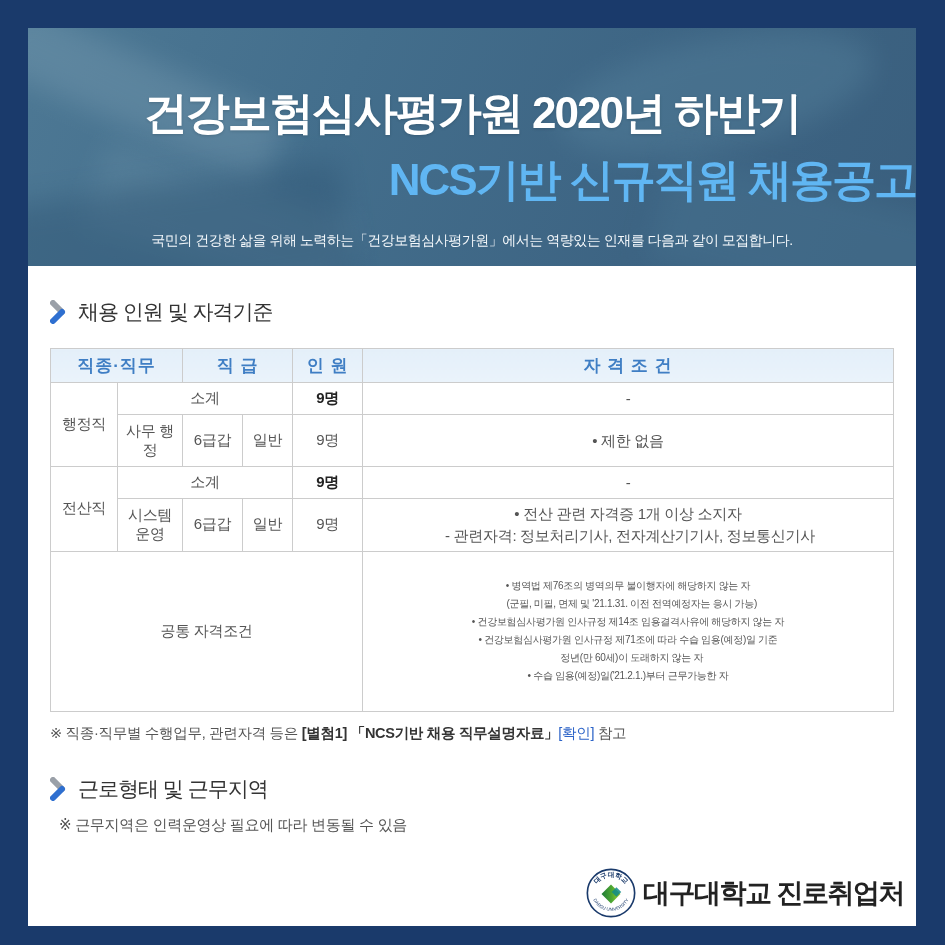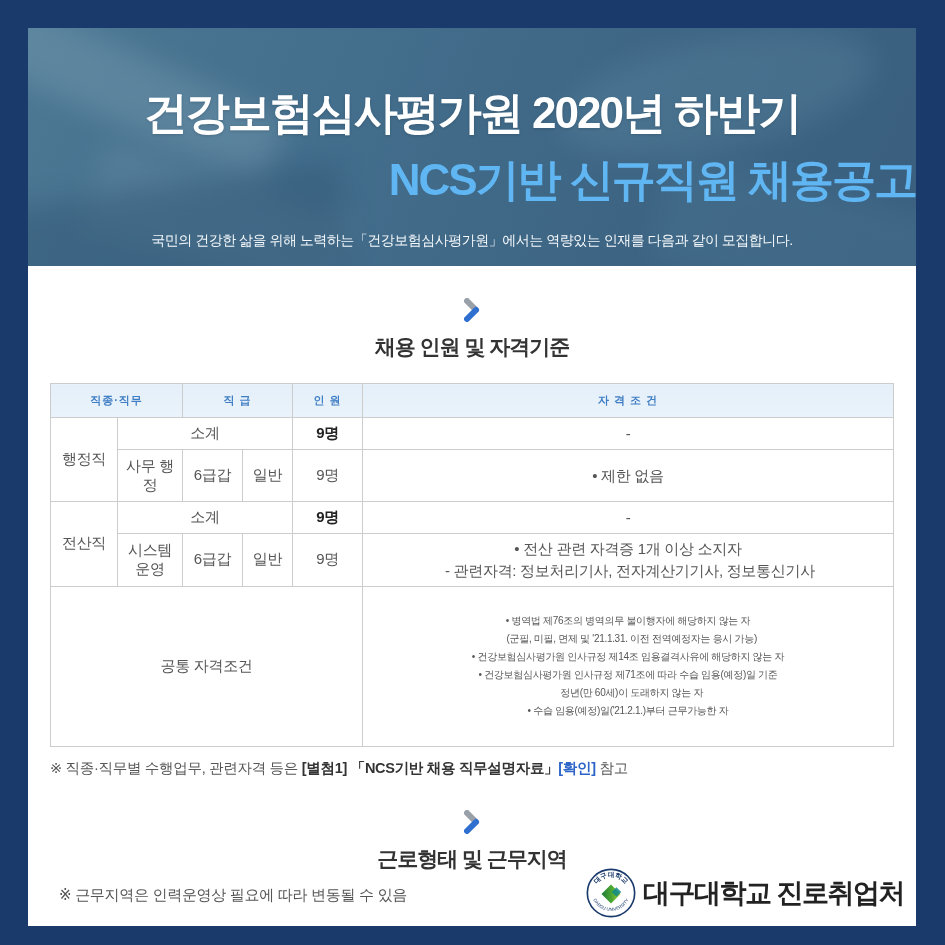--- a/index.html
+++ b/index.html
@@ -61,9 +61,8 @@
   .section-head {
     display:flex; align-items:center; gap:11px;
     margin-top:32px;
-    font-size:21px; font-weight:bold; color:#333;
+    font-size:21px; font-weight:normal; color:#333;
     letter-spacing:-1px;
-    flex-direction:column;
   }
   .chev { width:17px; height:24px; flex:0 0 auto; }
 

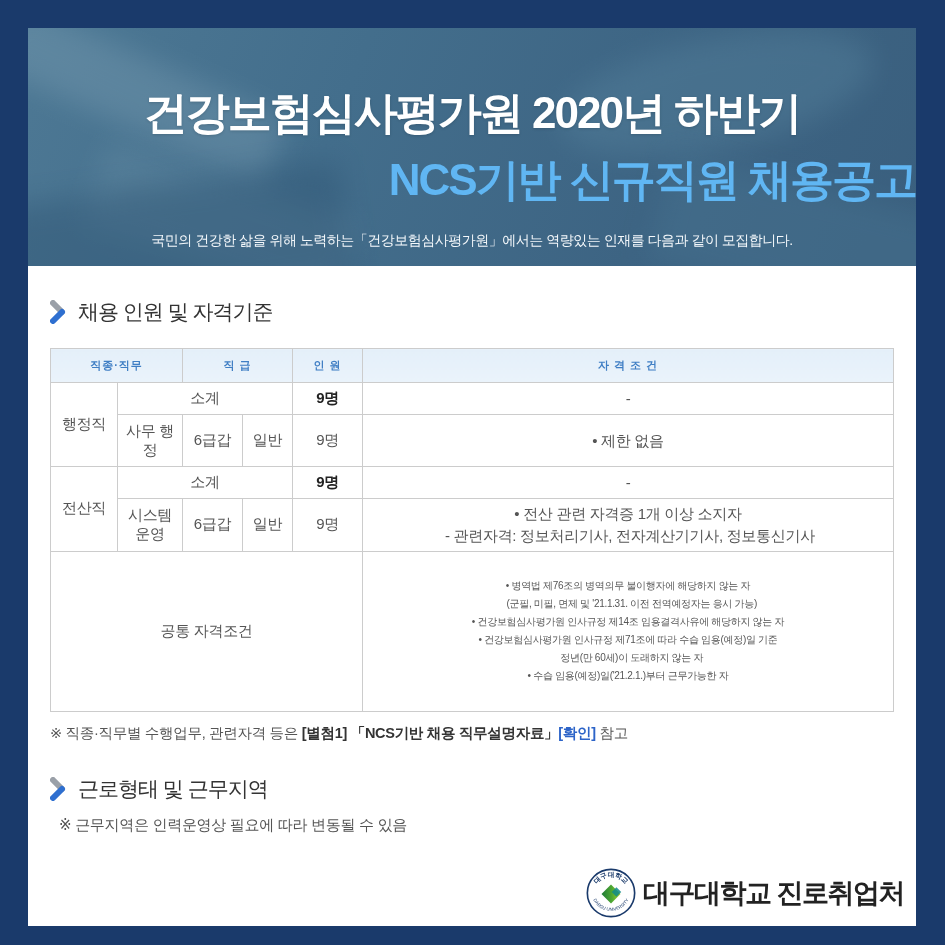--- a/index.html
+++ b/index.html
@@ -84,7 +84,7 @@
   table.recruit th {
     background:linear-gradient(180deg,#e4eff9 0%, #eaf3fb 100%);
     color:#3f7ec4; font-weight:bold;
-    height:34px; font-size:11px;
+    height:34px; font-size:17px;
     letter-spacing:1px;
   }
   td.h32 { height:32px; }

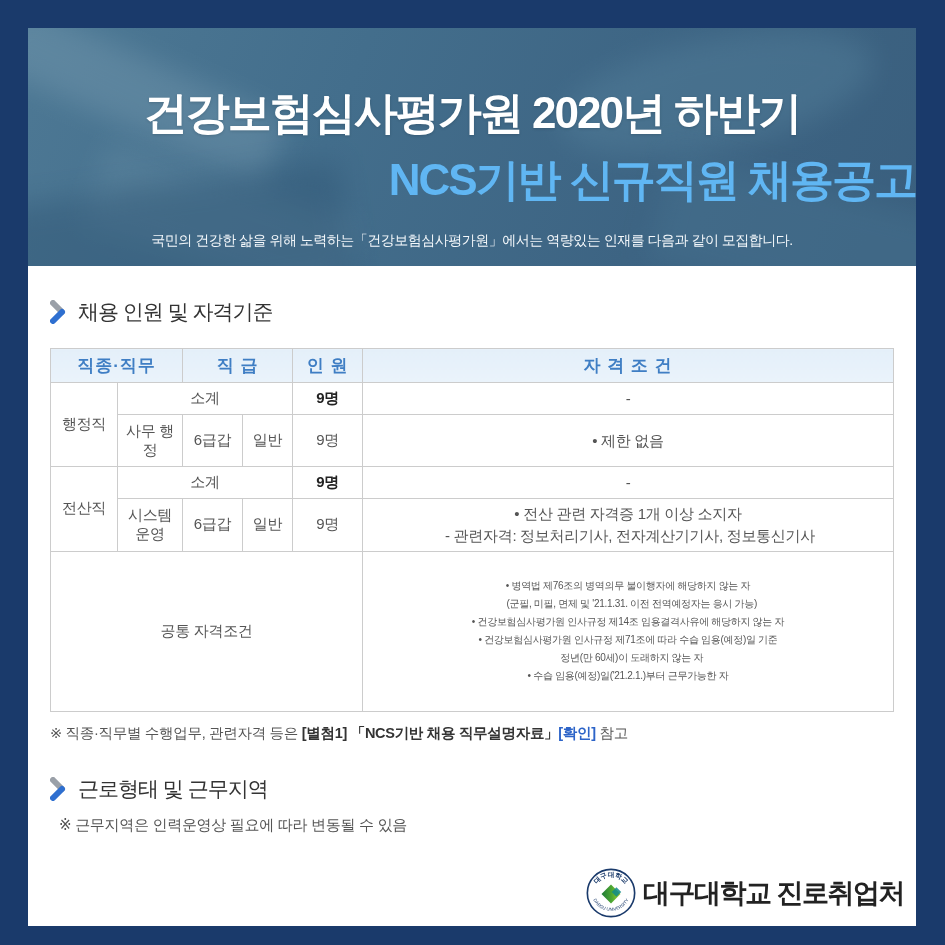--- a/index.html
+++ b/index.html
@@ -104,7 +104,7 @@
     letter-spacing:-0.3px;
   }
   .table-note .b { font-weight:bold; color:#333; }
-  .table-note .link { font-weight:bold; color:#2d64c8; cursor:pointer; }
+  .table-note .link { font-weight:normal; color:#2d64c8; cursor:pointer; }
 
   
   .work-item {

